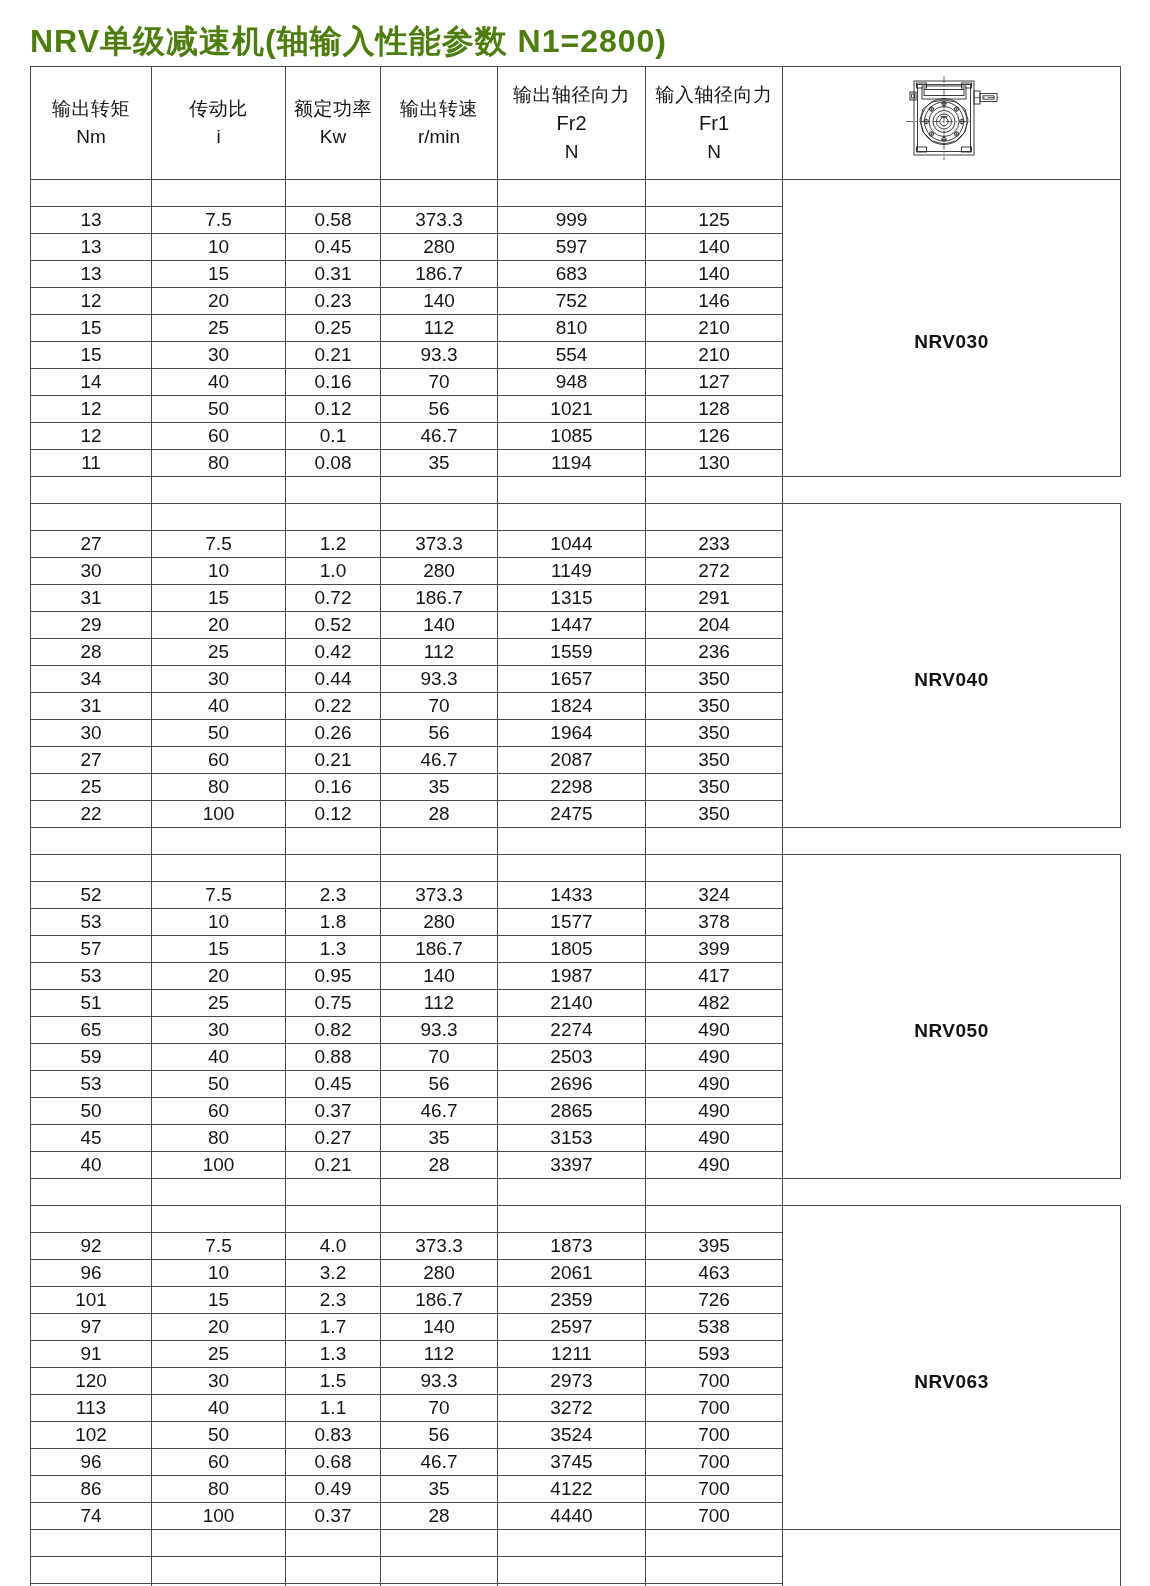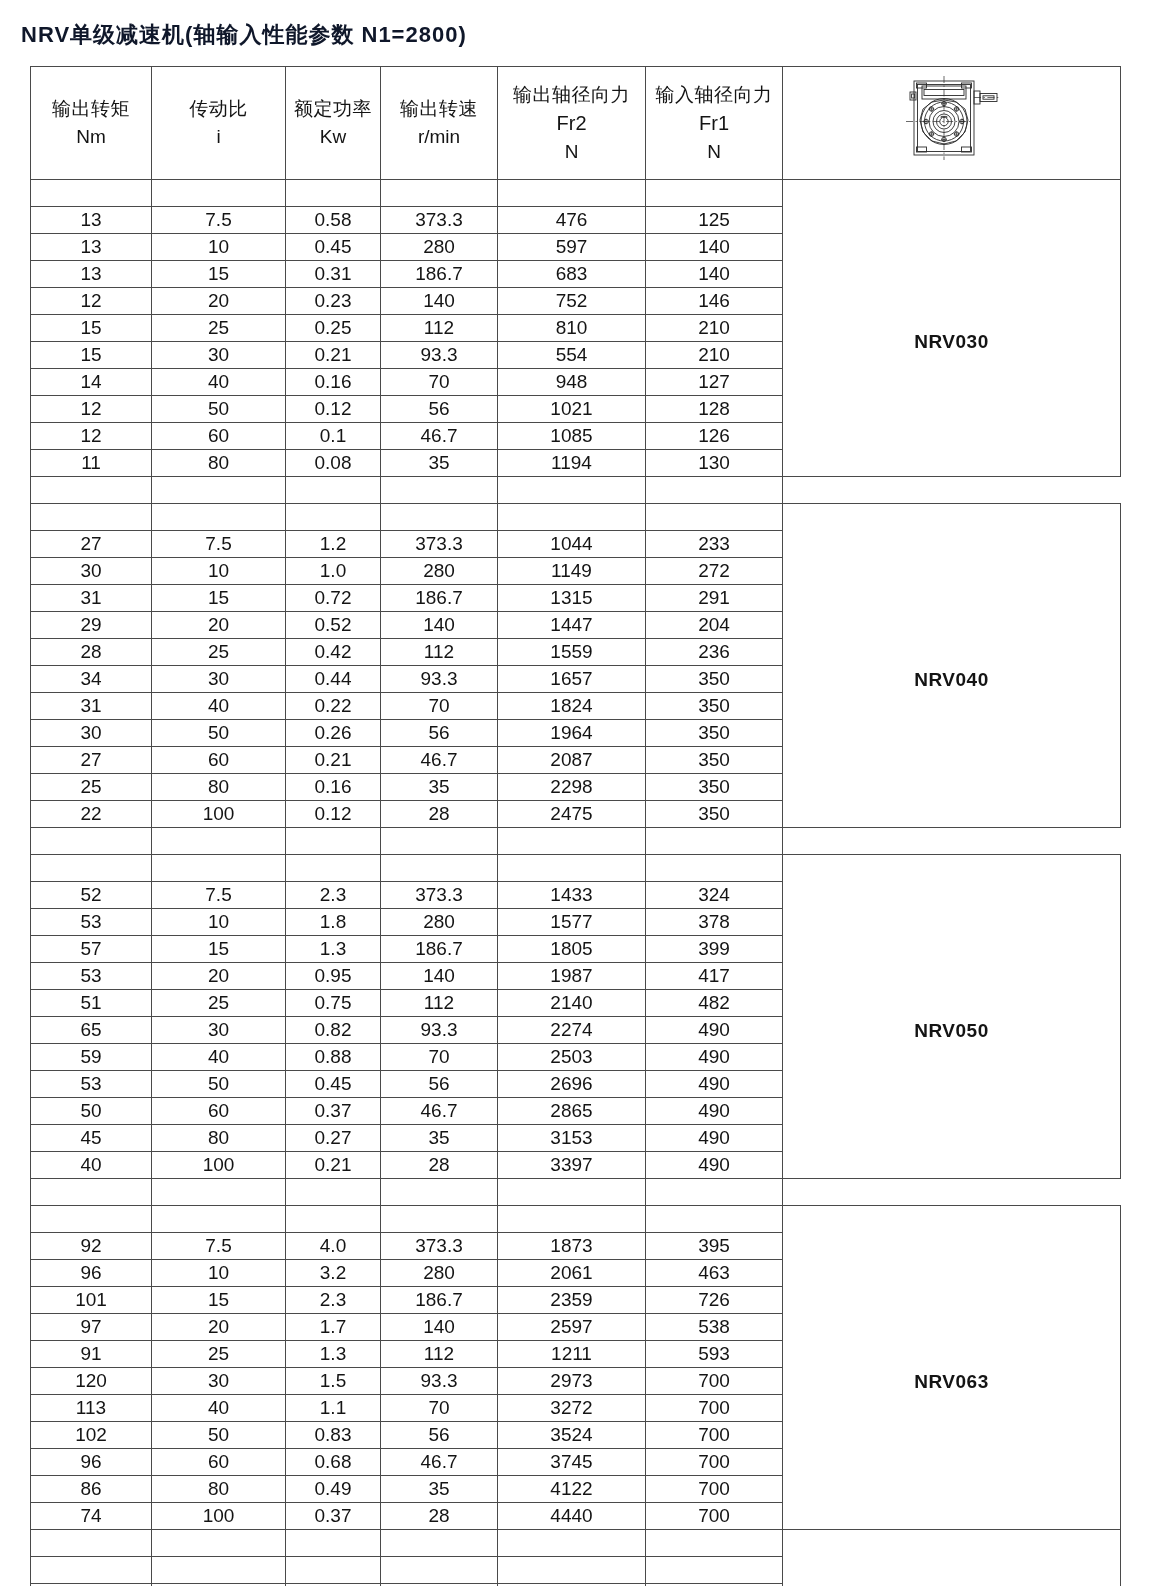--- a/index.html
+++ b/index.html
@@ -19,12 +19,12 @@
   
   #page-title {
     position: absolute;
-    left: 21px;
+    left: 30px;
     top: 20px;
-    font-size: 22px;
+    font-size: 32px;
     font-weight: bold;
     letter-spacing: 1px;
-    color: #0f172a;
+    color: #4d7c0f;
     white-space: nowrap;
   }
 

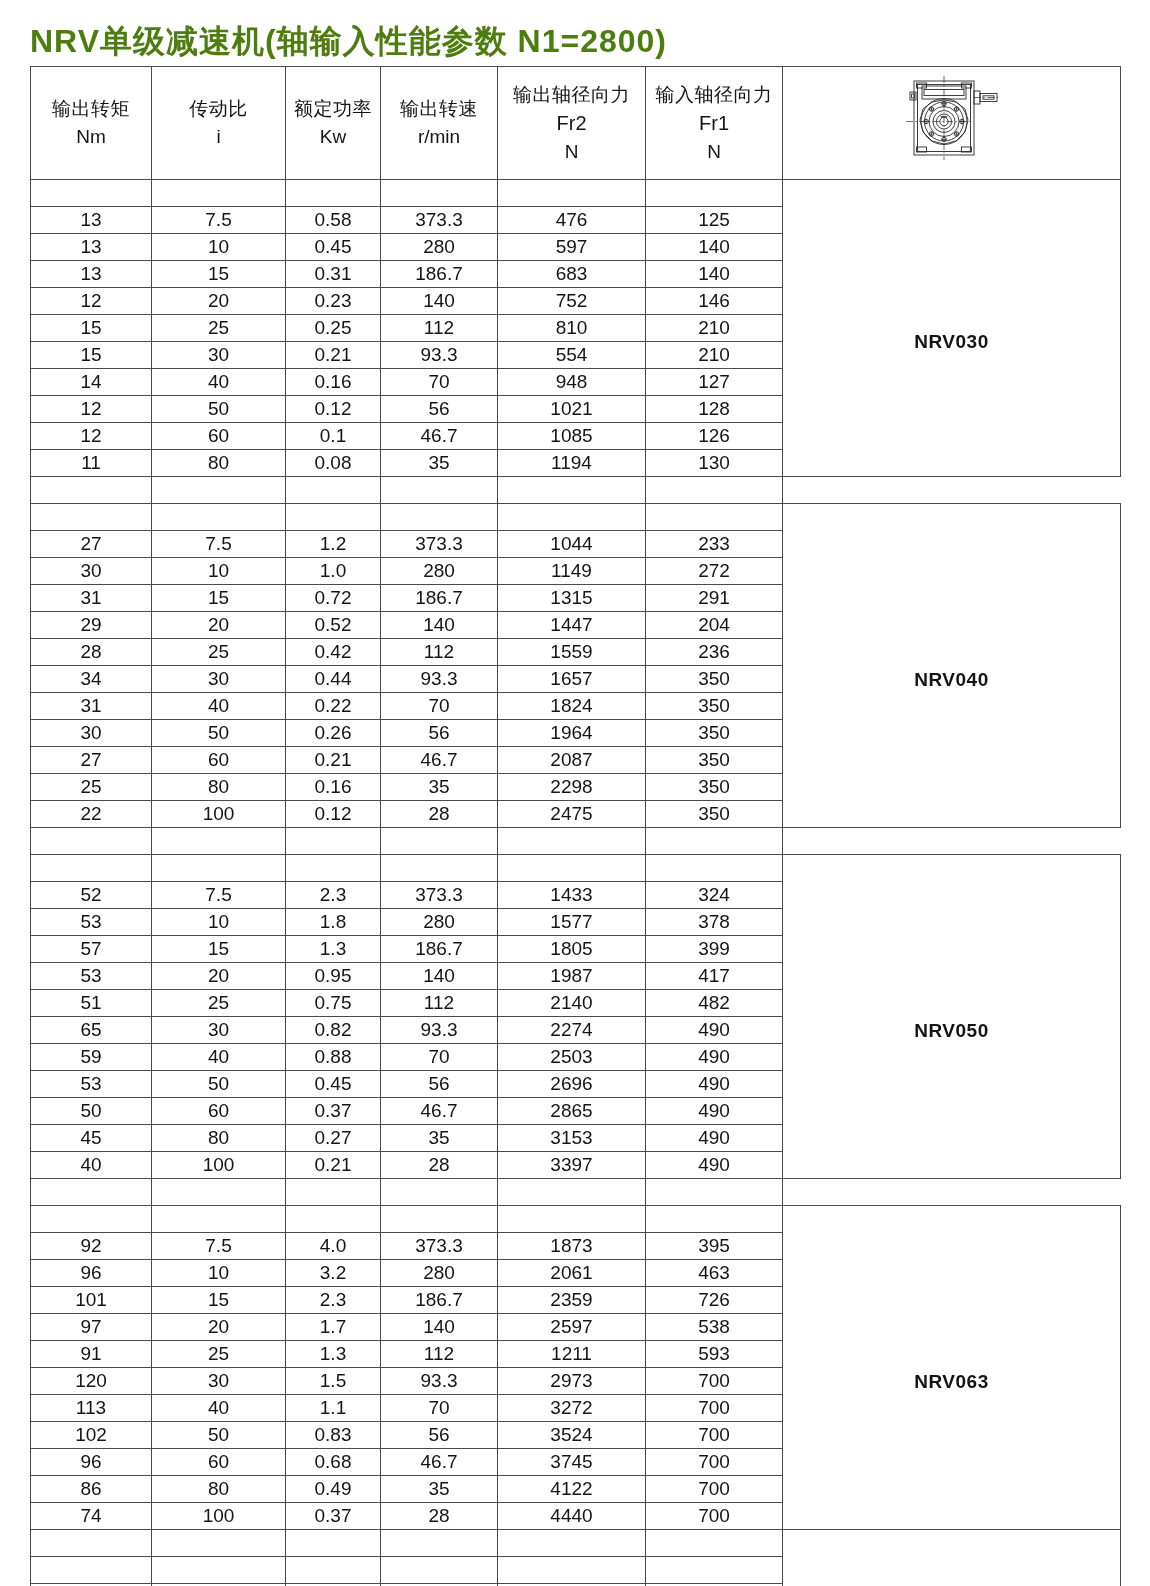--- a/index.html
+++ b/index.html
@@ -234,7 +234,7 @@
           <td>7.5</td>
           <td>0.58</td>
           <td>373.3</td>
-          <td>476</td>
+          <td>999</td>
           <td>125</td>
         </tr>
         <tr class="data-row">

